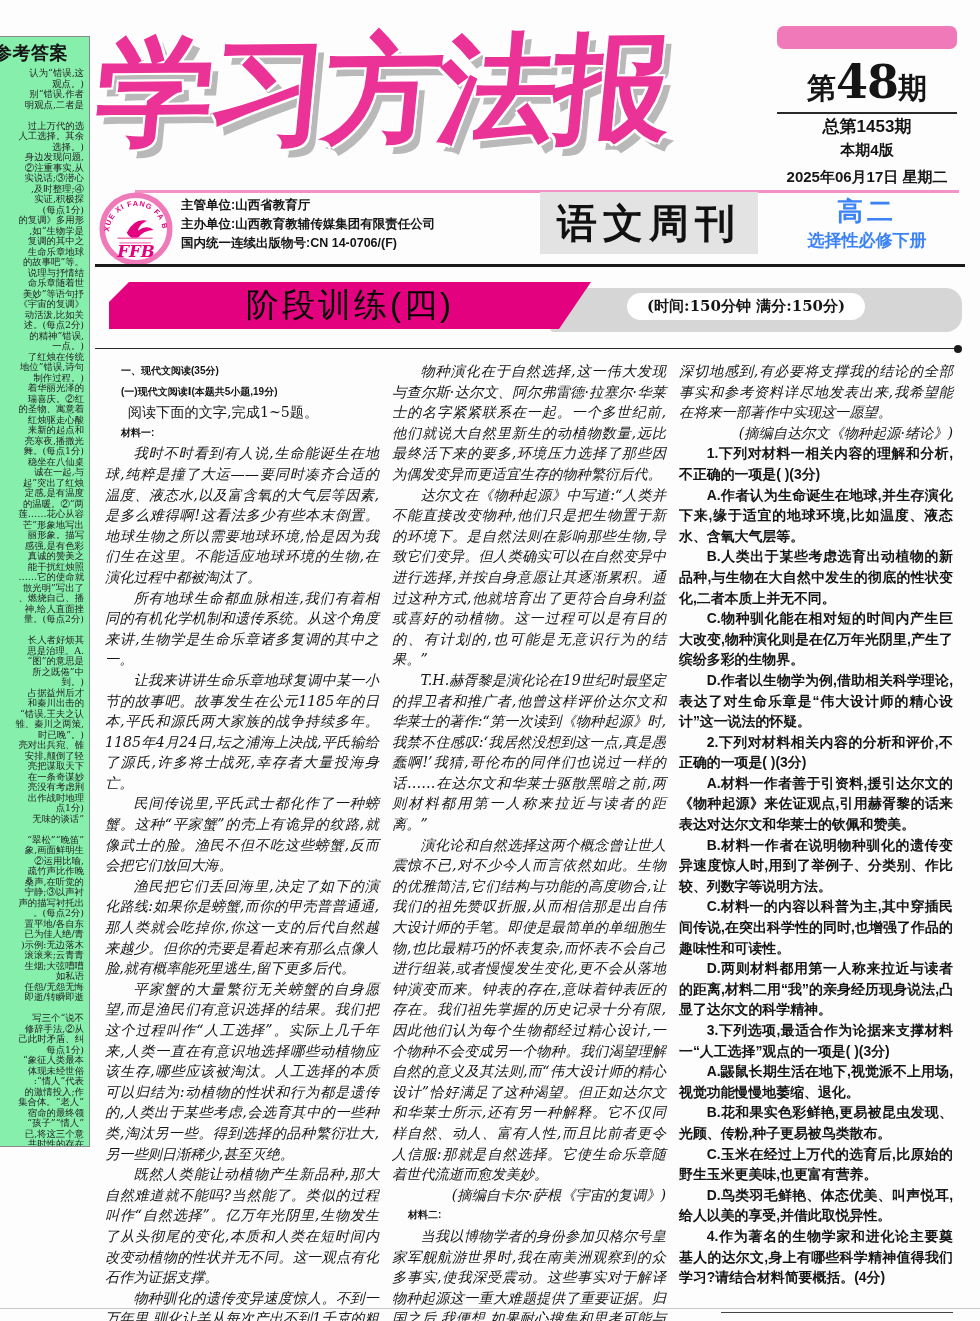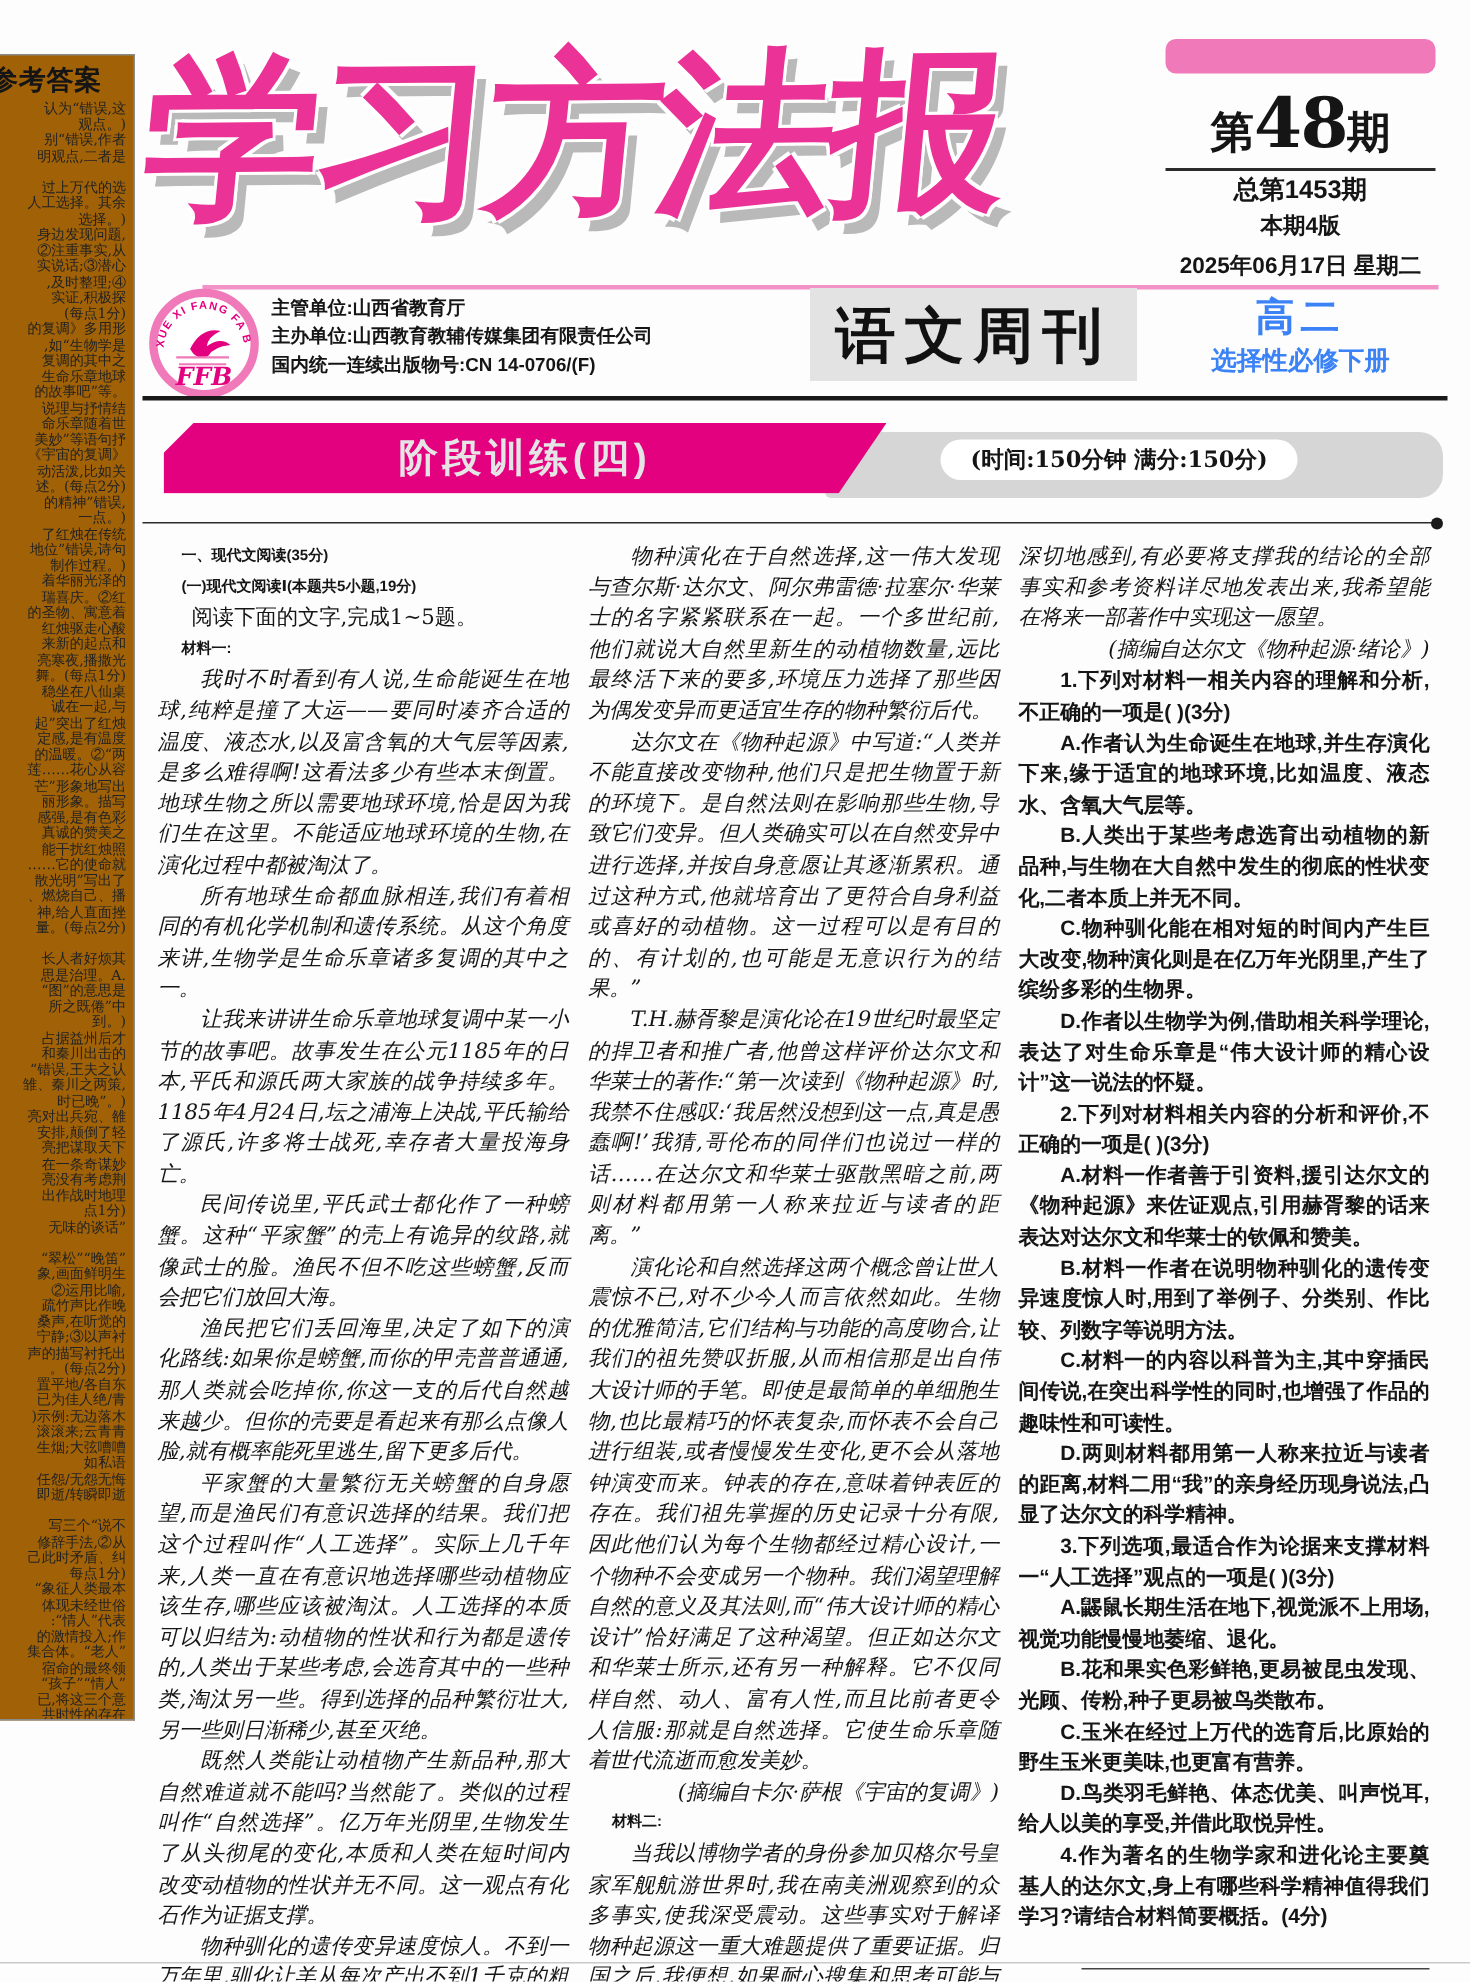--- a/index.html
+++ b/index.html
@@ -14,7 +14,7 @@
   .sidebar{
     position:absolute;left:0;top:36px;width:90px;height:1111px;
     border:1px solid #8a8a8a;border-left:none;box-sizing:border-box;
-    padding:4px 5px 4px 0;overflow:hidden;background:#a16207;
+    padding:4px 5px 4px 0;overflow:hidden;background:#86efac;
   }
   .sb-title{font-size:18px;font-weight:bold;letter-spacing:.5px;margin-left:-6px;white-space:nowrap;font-family:"Liberation Sans",sans-serif;}
   .sb-lines{margin-top:3px;text-align:right;}

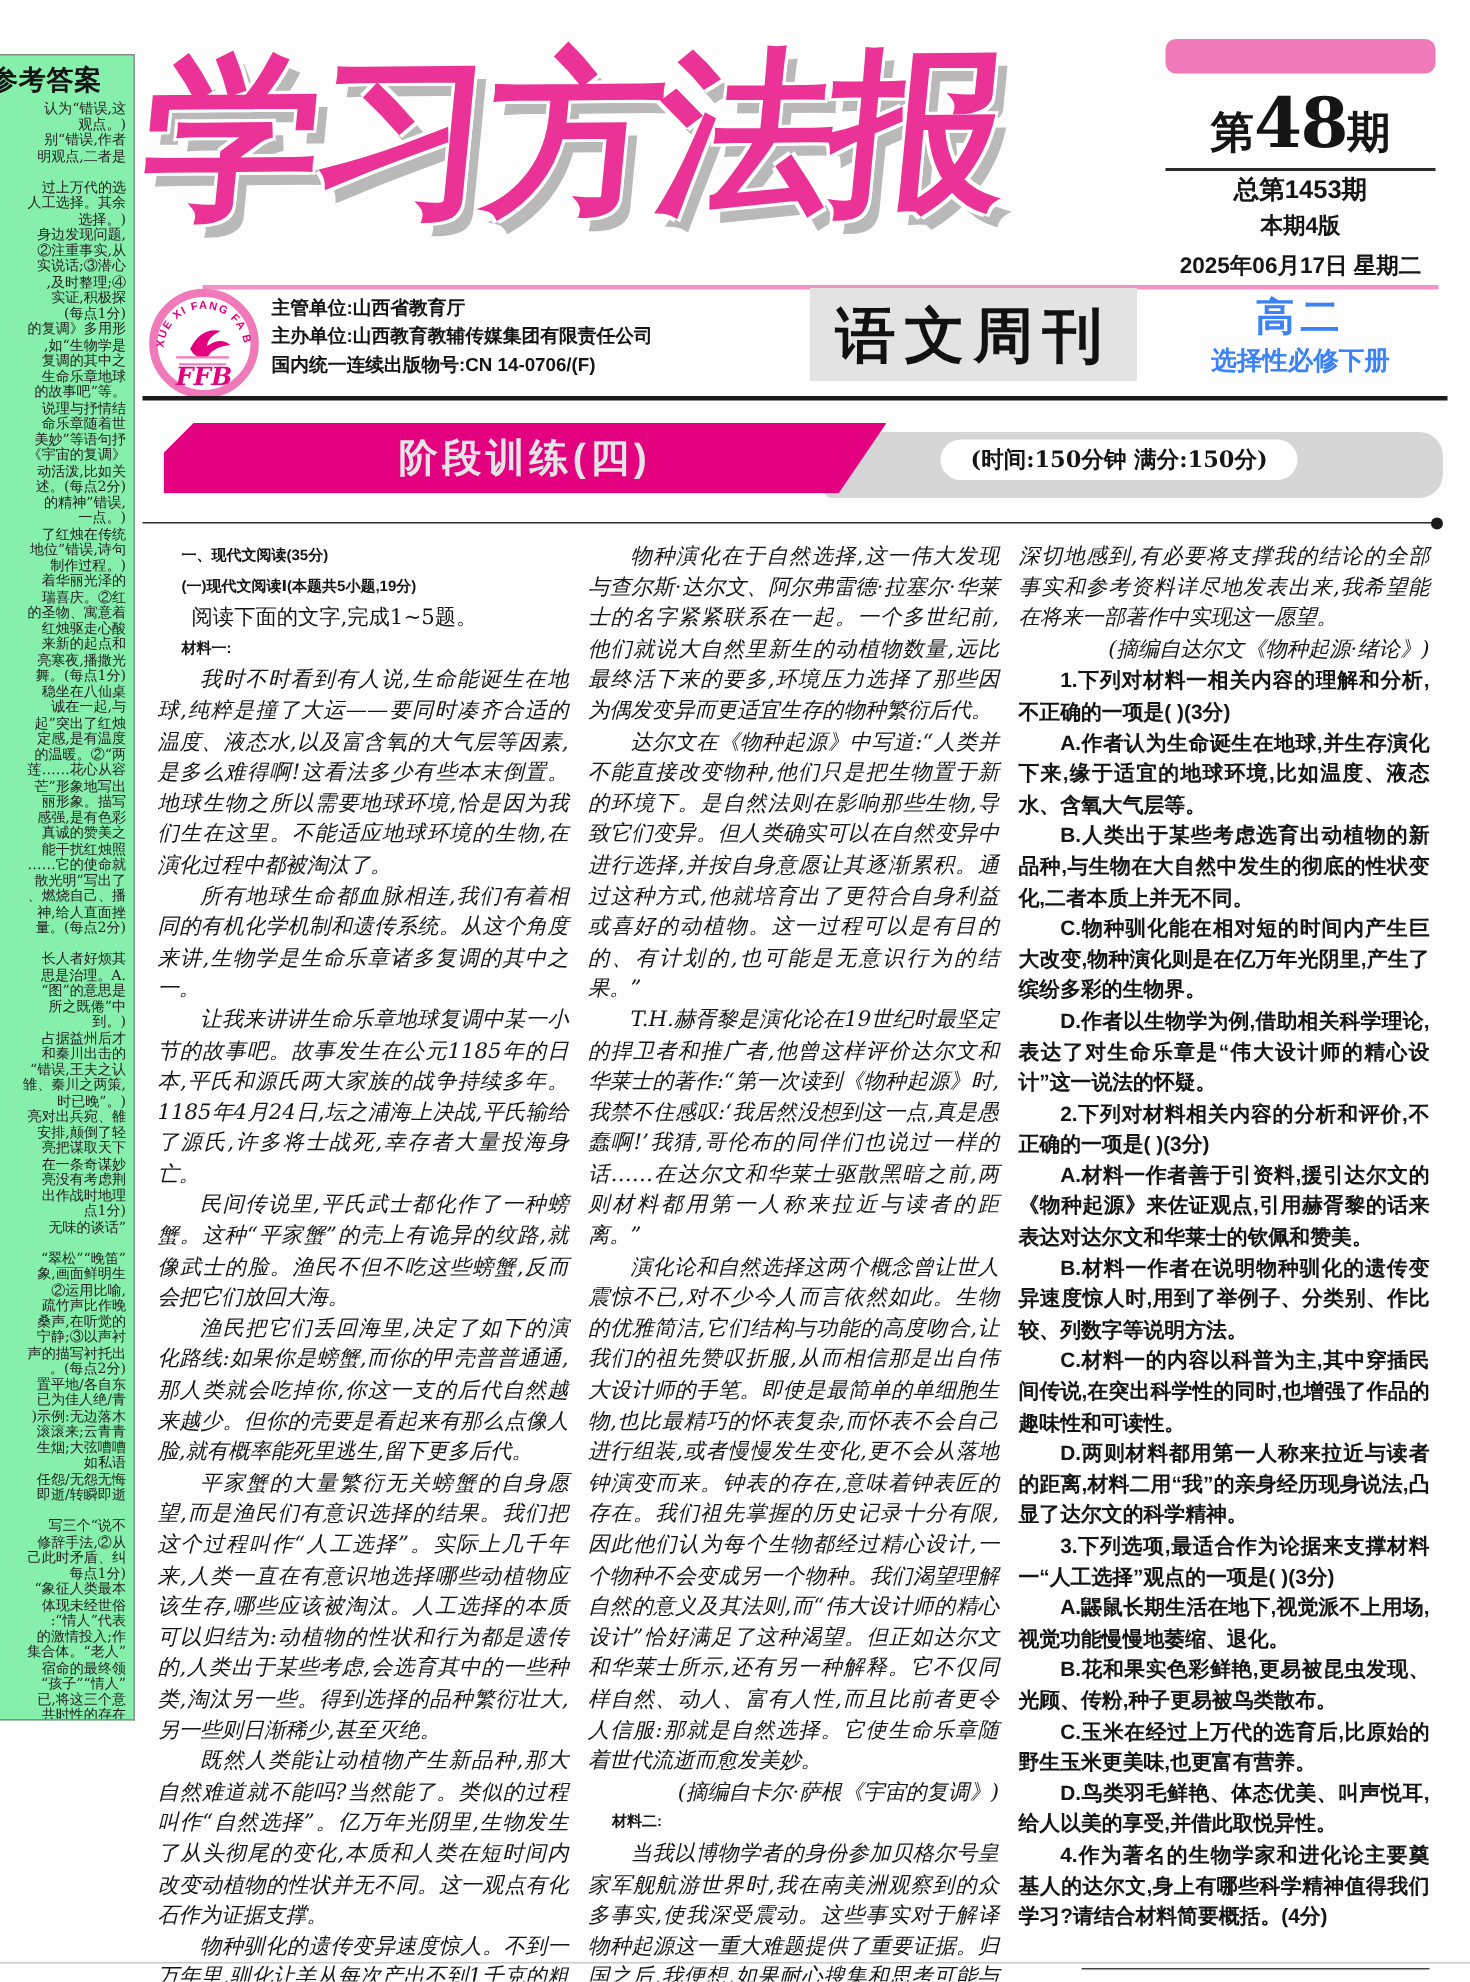--- a/index.html
+++ b/index.html
@@ -61,7 +61,7 @@
     clip-path:polygon(20px 0,100% 0,calc(100% - 32px) 100%,0 100%,0 20px);
     display:flex;align-items:center;justify-content:center;
   }
-  .banner-pink .txt{color:#e5e5e5;font-weight:bold;font-size:26px;letter-spacing:3px;font-family:"Liberation Sans",sans-serif;}
+  .banner-pink .txt{color:#000000;font-weight:normal;font-size:33px;letter-spacing:3px;font-family:"Liberation Sans",sans-serif;}
   .banner-pill{
     position:absolute;left:532px;top:11px;padding:4px 20px;background:#fff;border-radius:18px;
     font-size:15px;font-weight:bold;white-space:nowrap;

